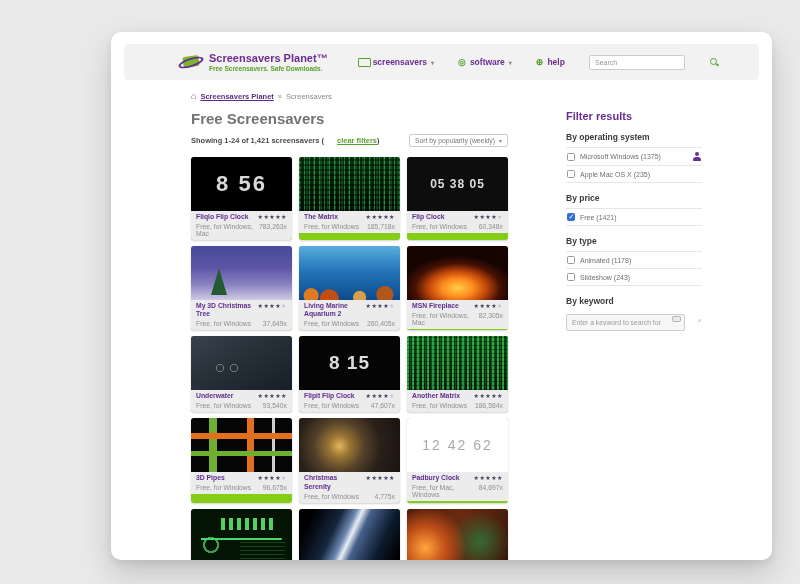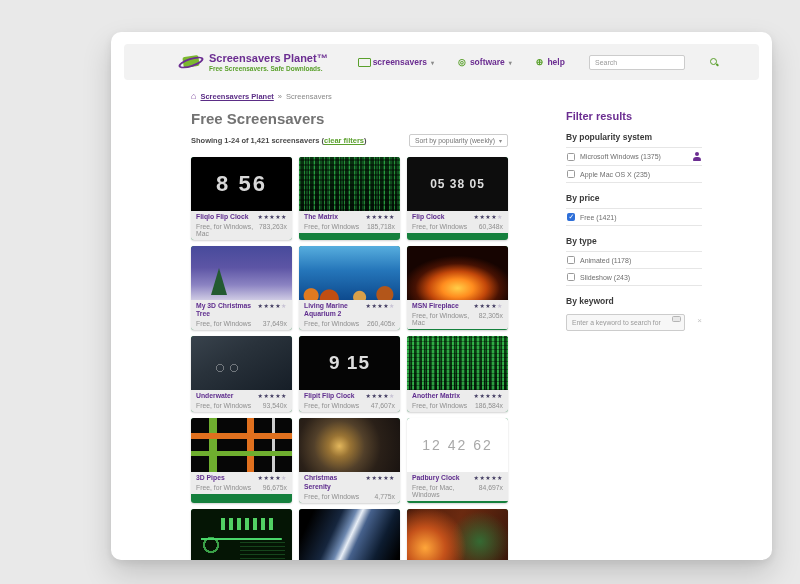--- a/index.html
+++ b/index.html
@@ -56,7 +56,7 @@
   .page-title{font-size:15px;font-weight:bold;color:#737373;margin:9px 0 7px;}
   .showing-row{display:flex;justify-content:space-between;align-items:center;margin-bottom:10px;}
   .showing-text{font-size:7.5px;font-weight:bold;color:#4a4a4a;}
-  .clear-link{color:#5aa02c;text-decoration:underline;cursor:pointer;}
+  .clear-link{color:#5aa02c;text-decoration:underline;cursor:pointer;padding-left:13px;}
   .sort-select{display:flex;align-items:center;gap:4px;border:1px solid #ccc;background:#fff;
     border-radius:2px;padding:2px 5px;font-size:6.8px;color:#777;cursor:pointer;}
 

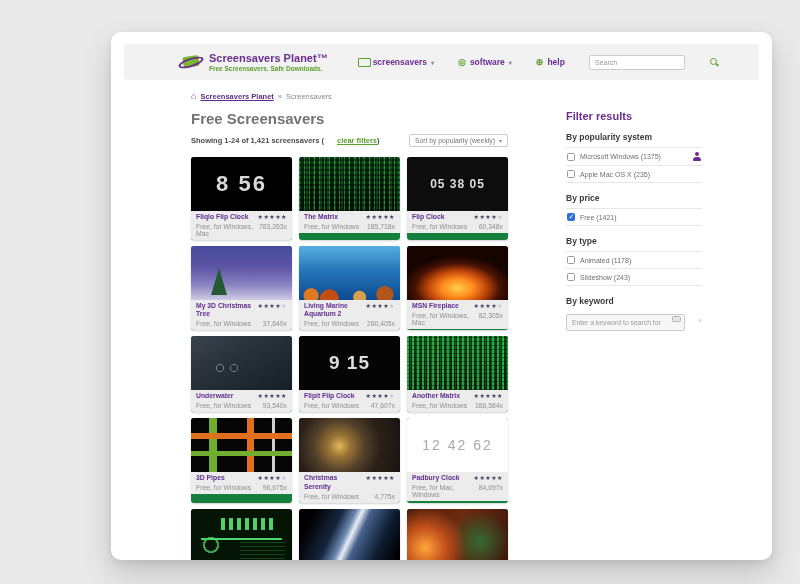--- a/index.html
+++ b/index.html
@@ -390,7 +390,7 @@
     <aside class="sidebar">
       <div class="filter-title">Filter results</div>
       <div>
-          <div class="fheading">By popularity system</div>
+          <div class="fheading">By operating system</div>
           <div class="fopts">
             <label class="fopt">
               <input type="checkbox" class="cbox" style="">

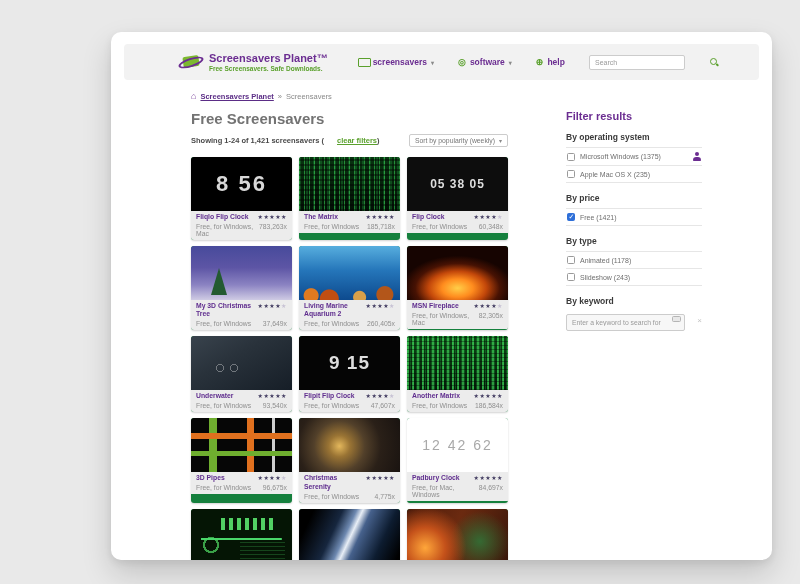--- a/index.html
+++ b/index.html
@@ -62,7 +62,7 @@
 
   
   .grid{display:grid;grid-template-columns:repeat(3,101px);gap:6px 7px;}
-  .card{border-radius:3px;overflow:hidden;background:#15803d;
+  .card{border-radius:3px;overflow:hidden;background:#84cc16;
     box-shadow:0 1px 2px rgba(0,0,0,.18);cursor:pointer;}
   .thumb{height:54px;display:flex;align-items:center;justify-content:center;
     color:#ddd;font-weight:bold;}

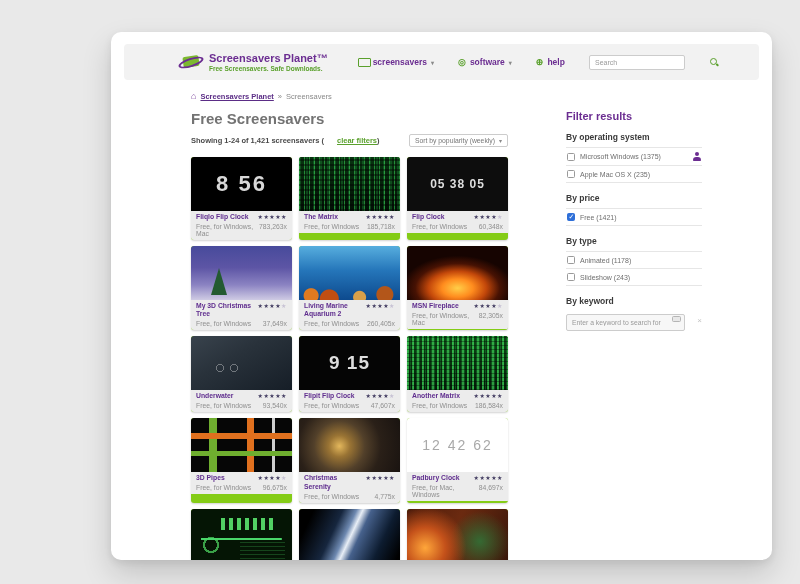--- a/index.html
+++ b/index.html
@@ -308,7 +308,7 @@
           </div>
           <div class="card">
             <div class="thumb t-flipit">
-              <span>9 15</span>
+              <span>8 15</span>
             </div>
             <div class="foot">
               <div class="frow">

